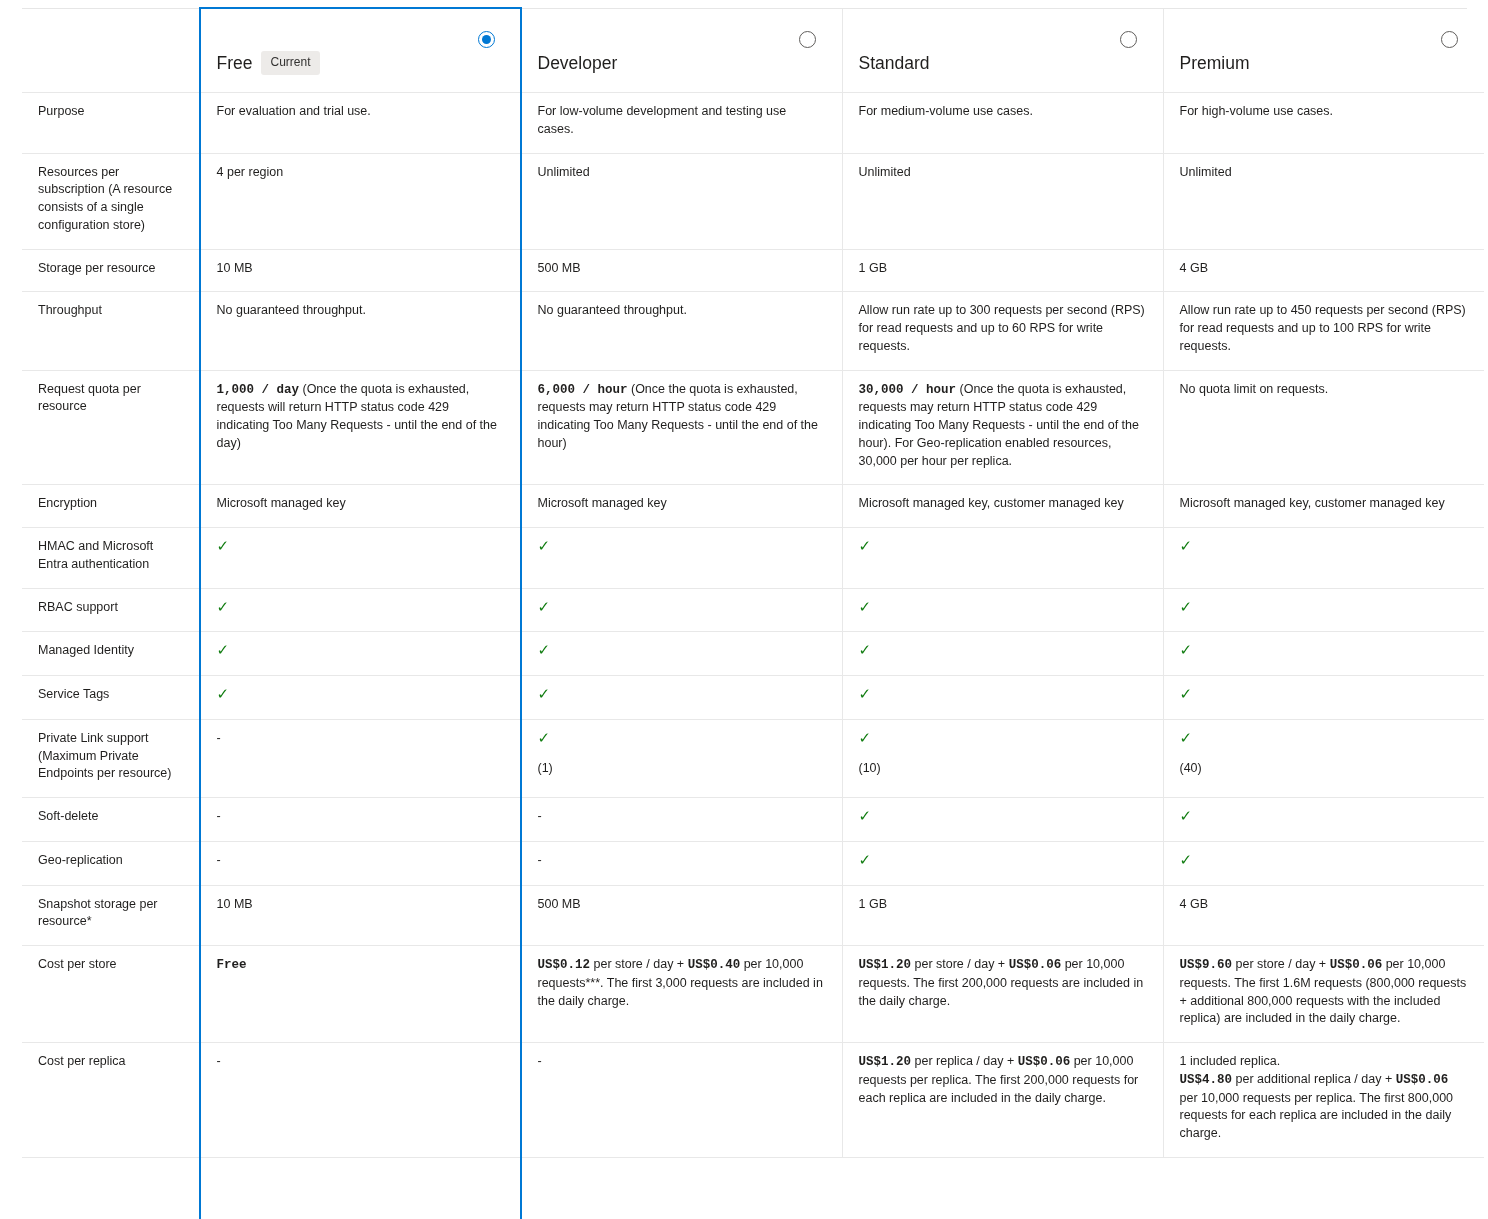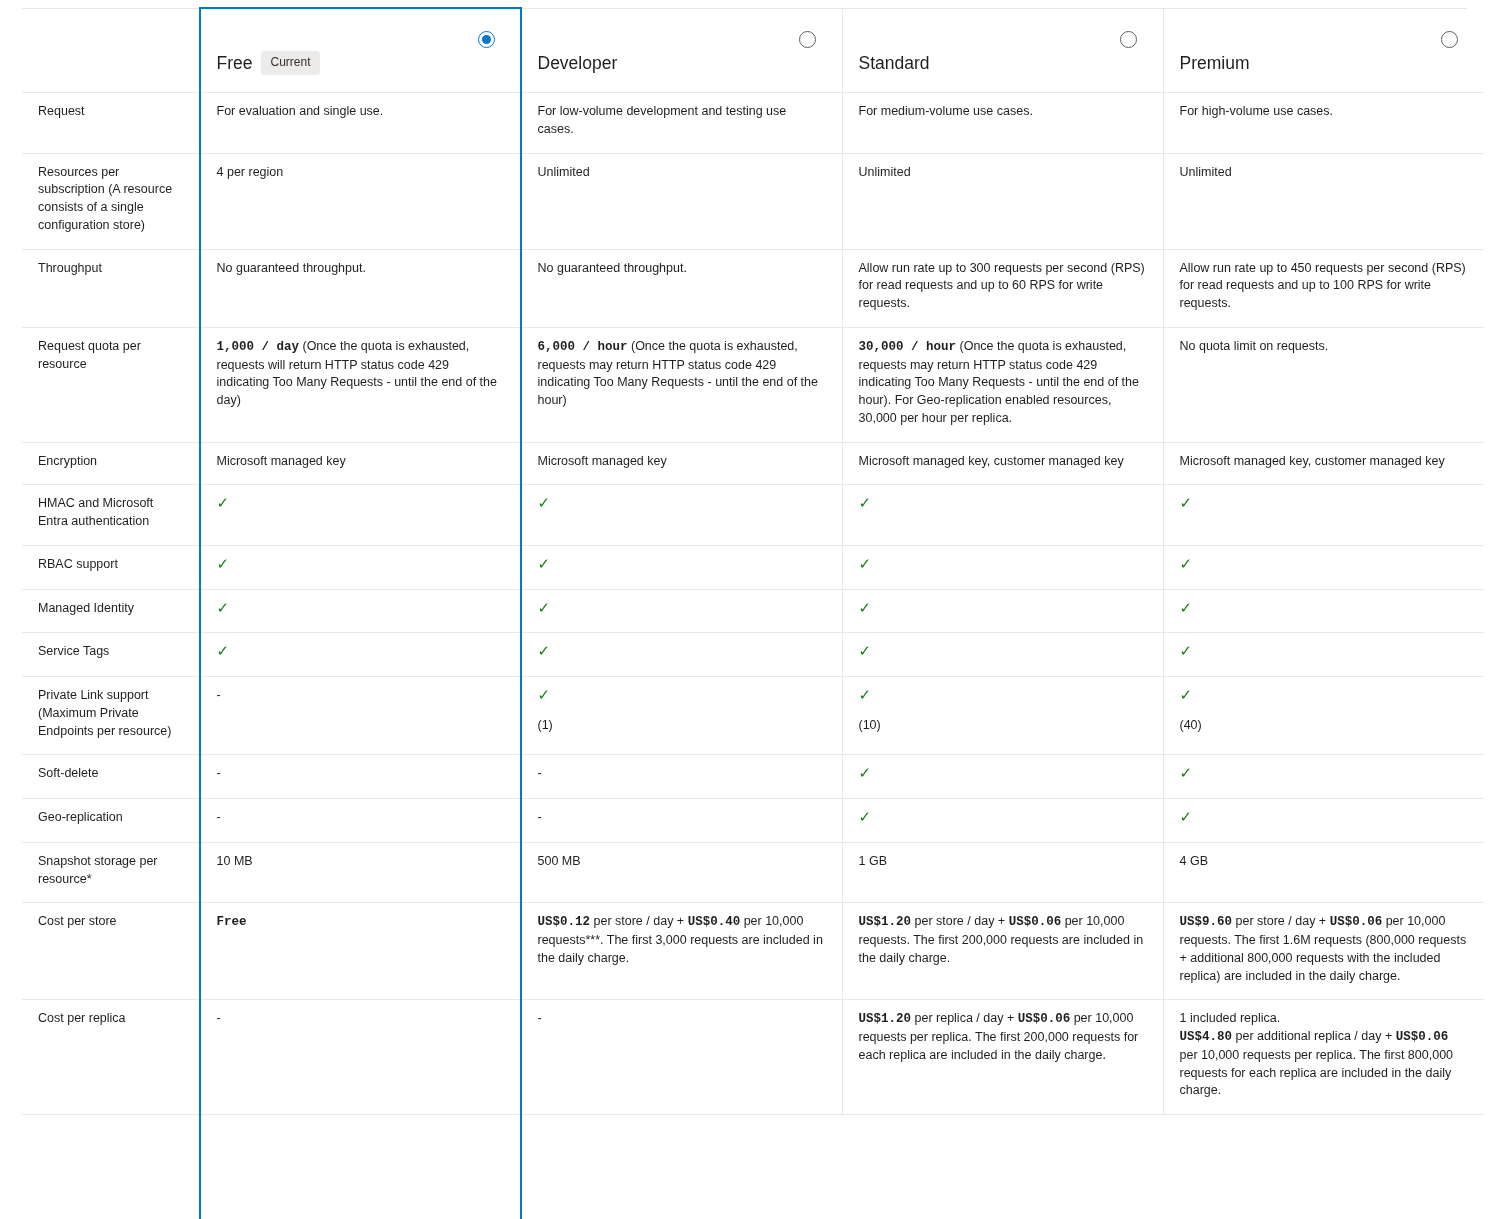--- a/index.html
+++ b/index.html
@@ -172,7 +172,7 @@
     </thead>
     <tbody id="tbody">
         <tr>
-          <td class="rowlabel">Request</td>
+          <td class="rowlabel">Purpose</td>
           <td class="sep-left"><span>For evaluation and single use.</span></td>
           <td class="sep-left"><span>For low-volume development and testing use cases.</span></td>
           <td class="sep-left"><span>For medium-volume use cases.</span></td>

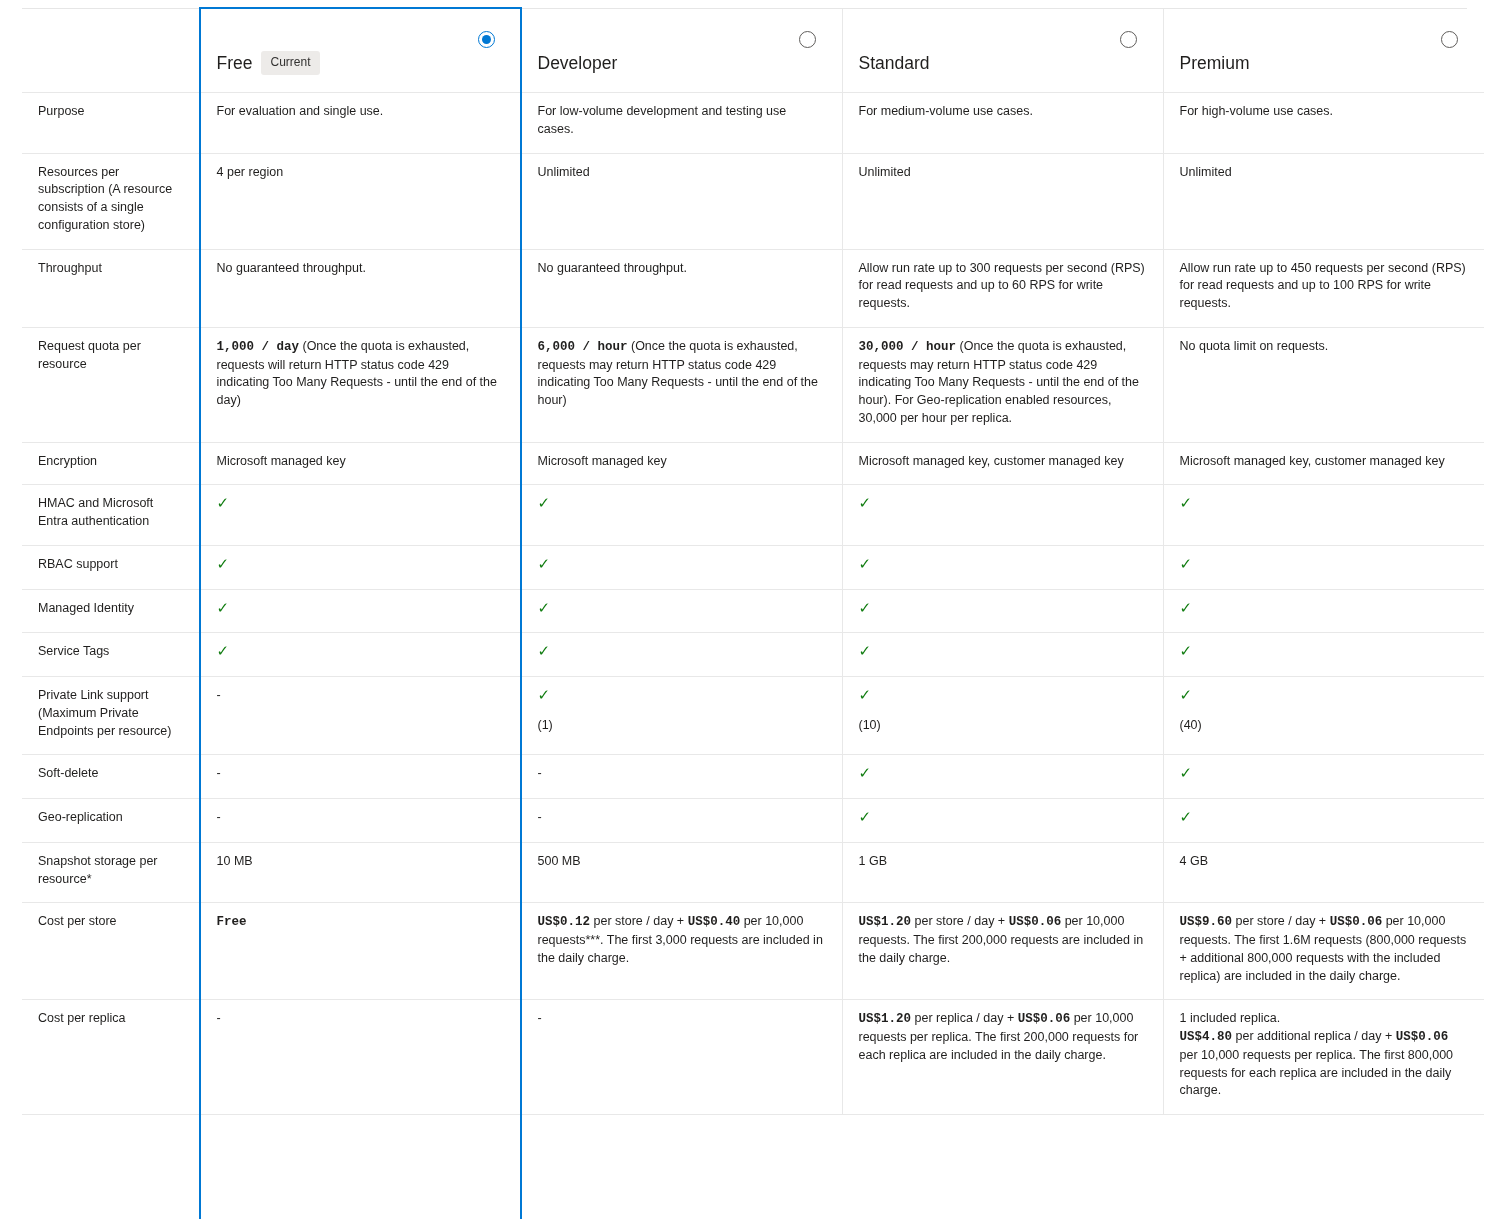--- a/index.html
+++ b/index.html
@@ -173,7 +173,7 @@
     <tbody id="tbody">
         <tr>
           <td class="rowlabel">Purpose</td>
-          <td class="sep-left"><span>For evaluation and single use.</span></td>
+          <td class="sep-left"><span>For evaluation and trial use.</span></td>
           <td class="sep-left"><span>For low-volume development and testing use cases.</span></td>
           <td class="sep-left"><span>For medium-volume use cases.</span></td>
           <td class="sep-left"><span>For high-volume use cases.</span></td>

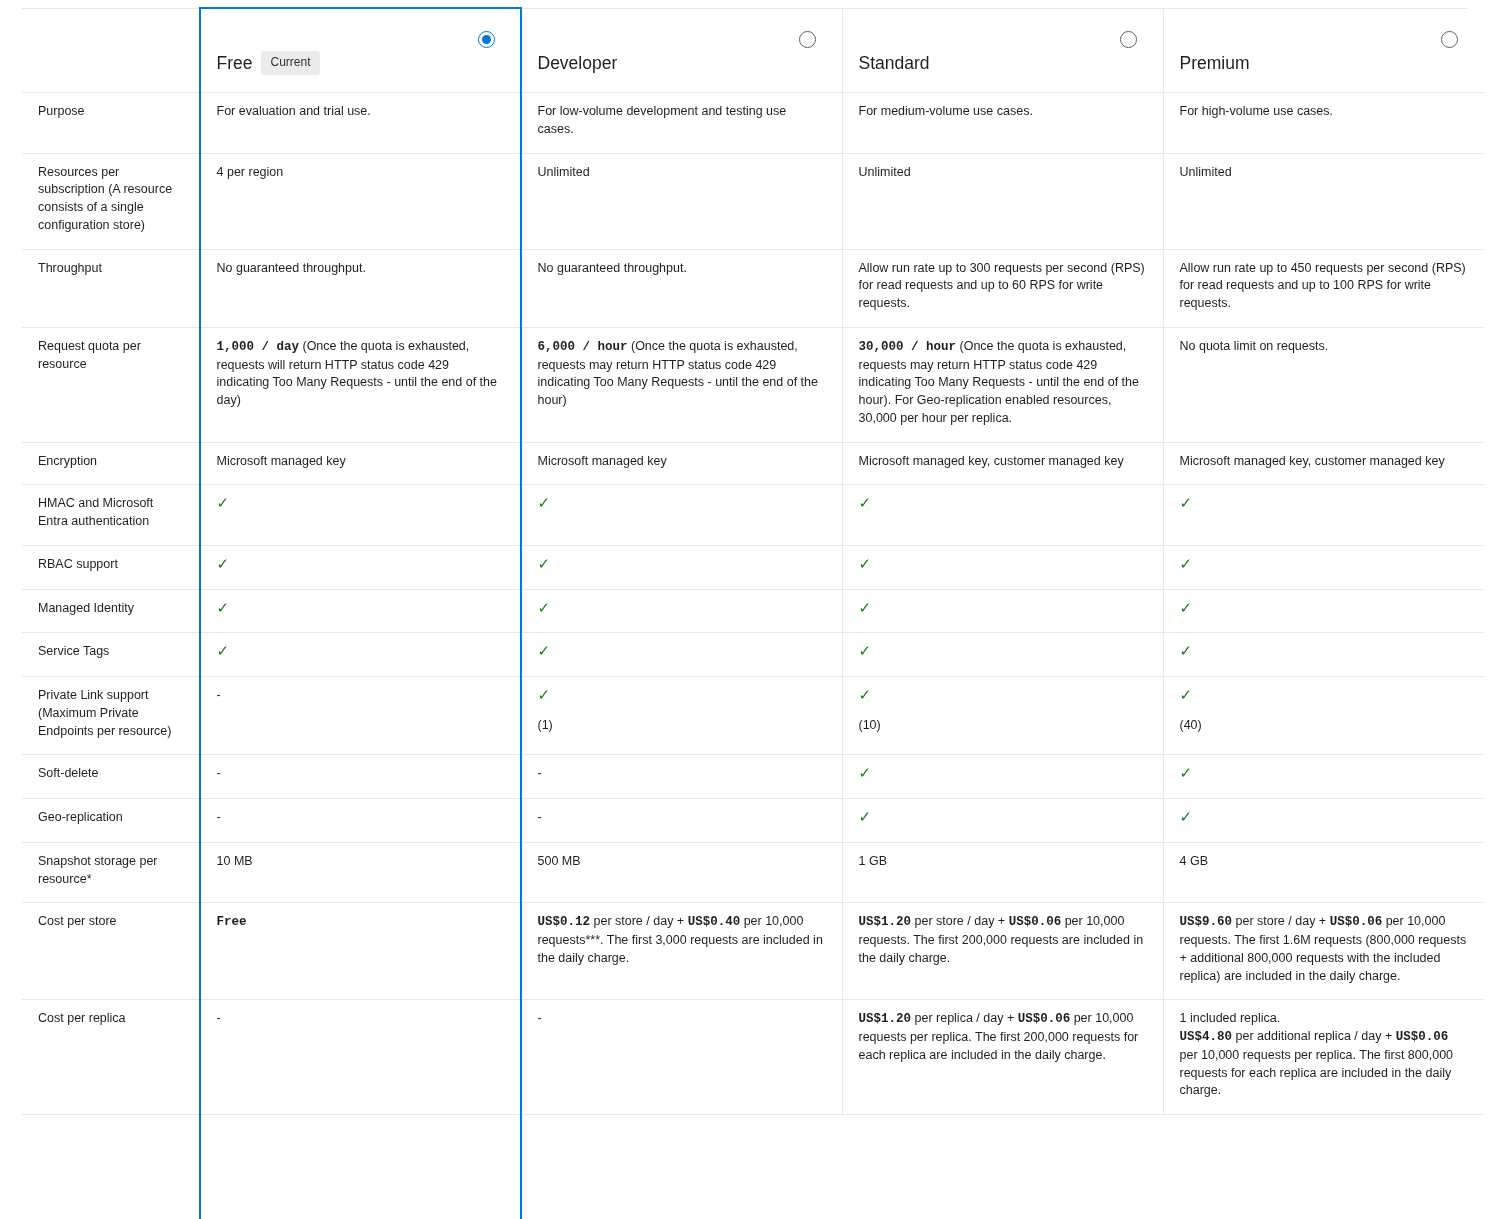--- a/index.html
+++ b/index.html
@@ -186,6 +186,13 @@
           <td class="sep-left"><span>Unlimited</span></td>
         </tr>
         <tr>
+          <td class="rowlabel">Storage per resource</td>
+          <td class="sep-left"><span>10 MB</span></td>
+          <td class="sep-left"><span>500 MB</span></td>
+          <td class="sep-left"><span>1 GB</span></td>
+          <td class="sep-left"><span>4 GB</span></td>
+        </tr>
+        <tr>
           <td class="rowlabel">Throughput</td>
           <td class="sep-left"><span>No guaranteed throughput.</span></td>
           <td class="sep-left"><span>No guaranteed throughput.</span></td>

